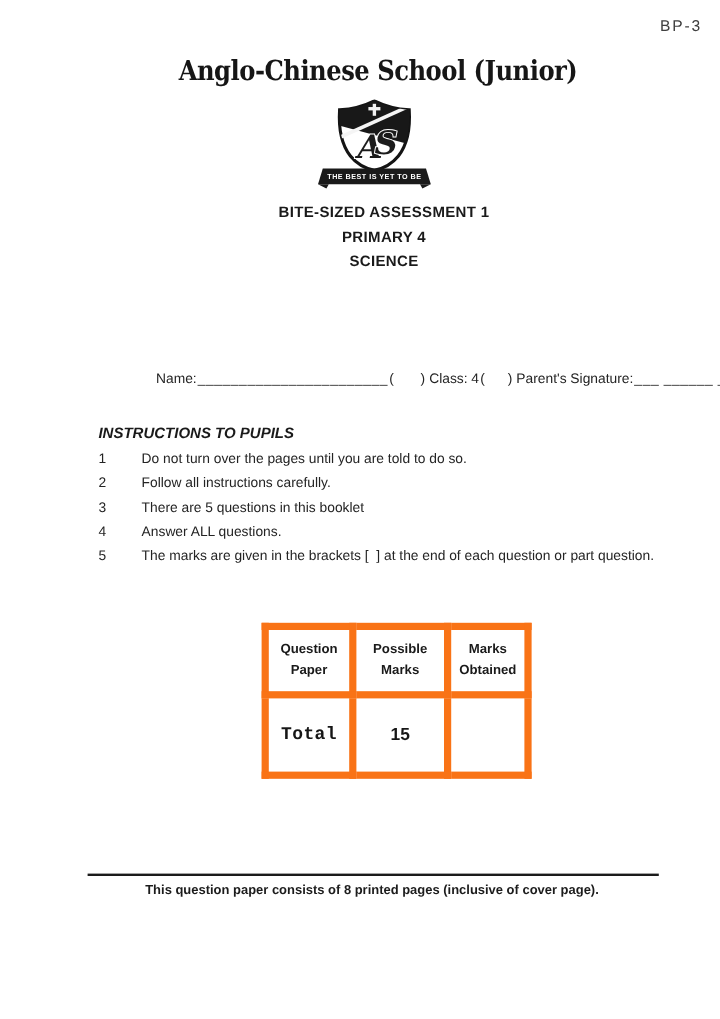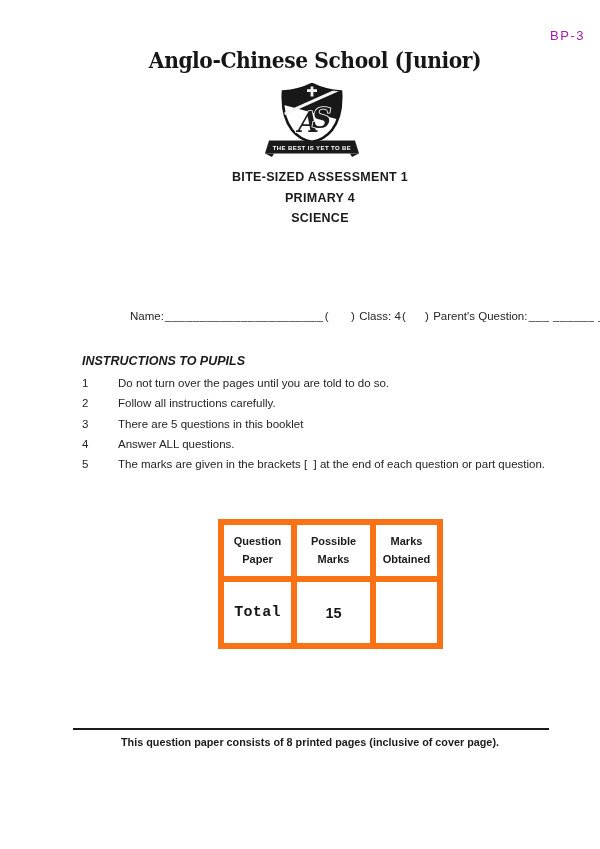--- a/index.html
+++ b/index.html
@@ -13,8 +13,8 @@
     color:#1e1e1e;
   }
   .bp-code {
-    position:absolute; top:28px; right:15px;
-    font-size:13px; letter-spacing:1.5px; color:#a21caf;
+    position:absolute; top:14px; right:15px;
+    font-size:13px; letter-spacing:1.5px; color:#404040;
   }
   .school-name {
     position:absolute; top:46px; left:15px; width:600px;

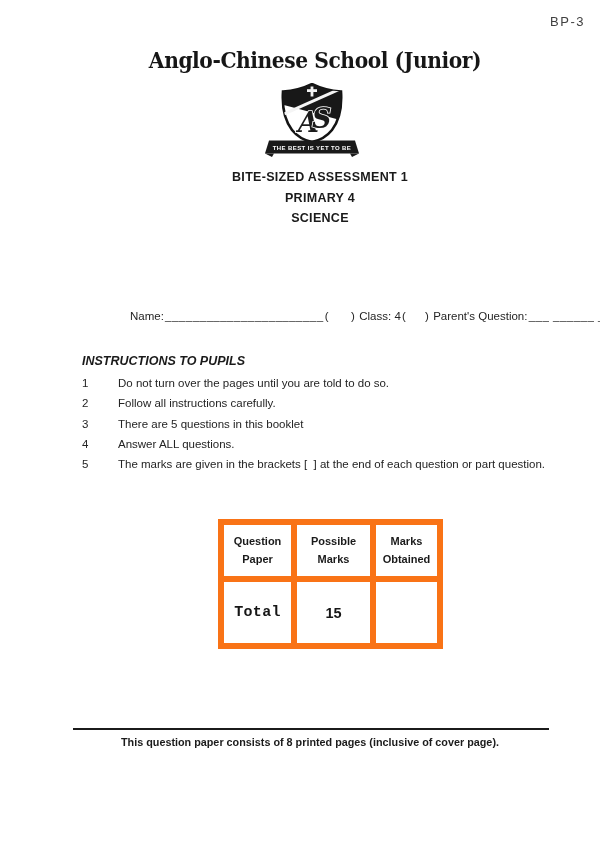--- a/index.html
+++ b/index.html
@@ -122,7 +122,7 @@
       <span class="gap-sm"></span>
       <span>(      )</span>
       <span class="gap-lg"></span>
-      <span>Parent's Question:</span>
+      <span>Parent's Signature:</span>
       <span class="gap-sm"></span>
       <span class="blank">___ ______ _</span>
   </div>

